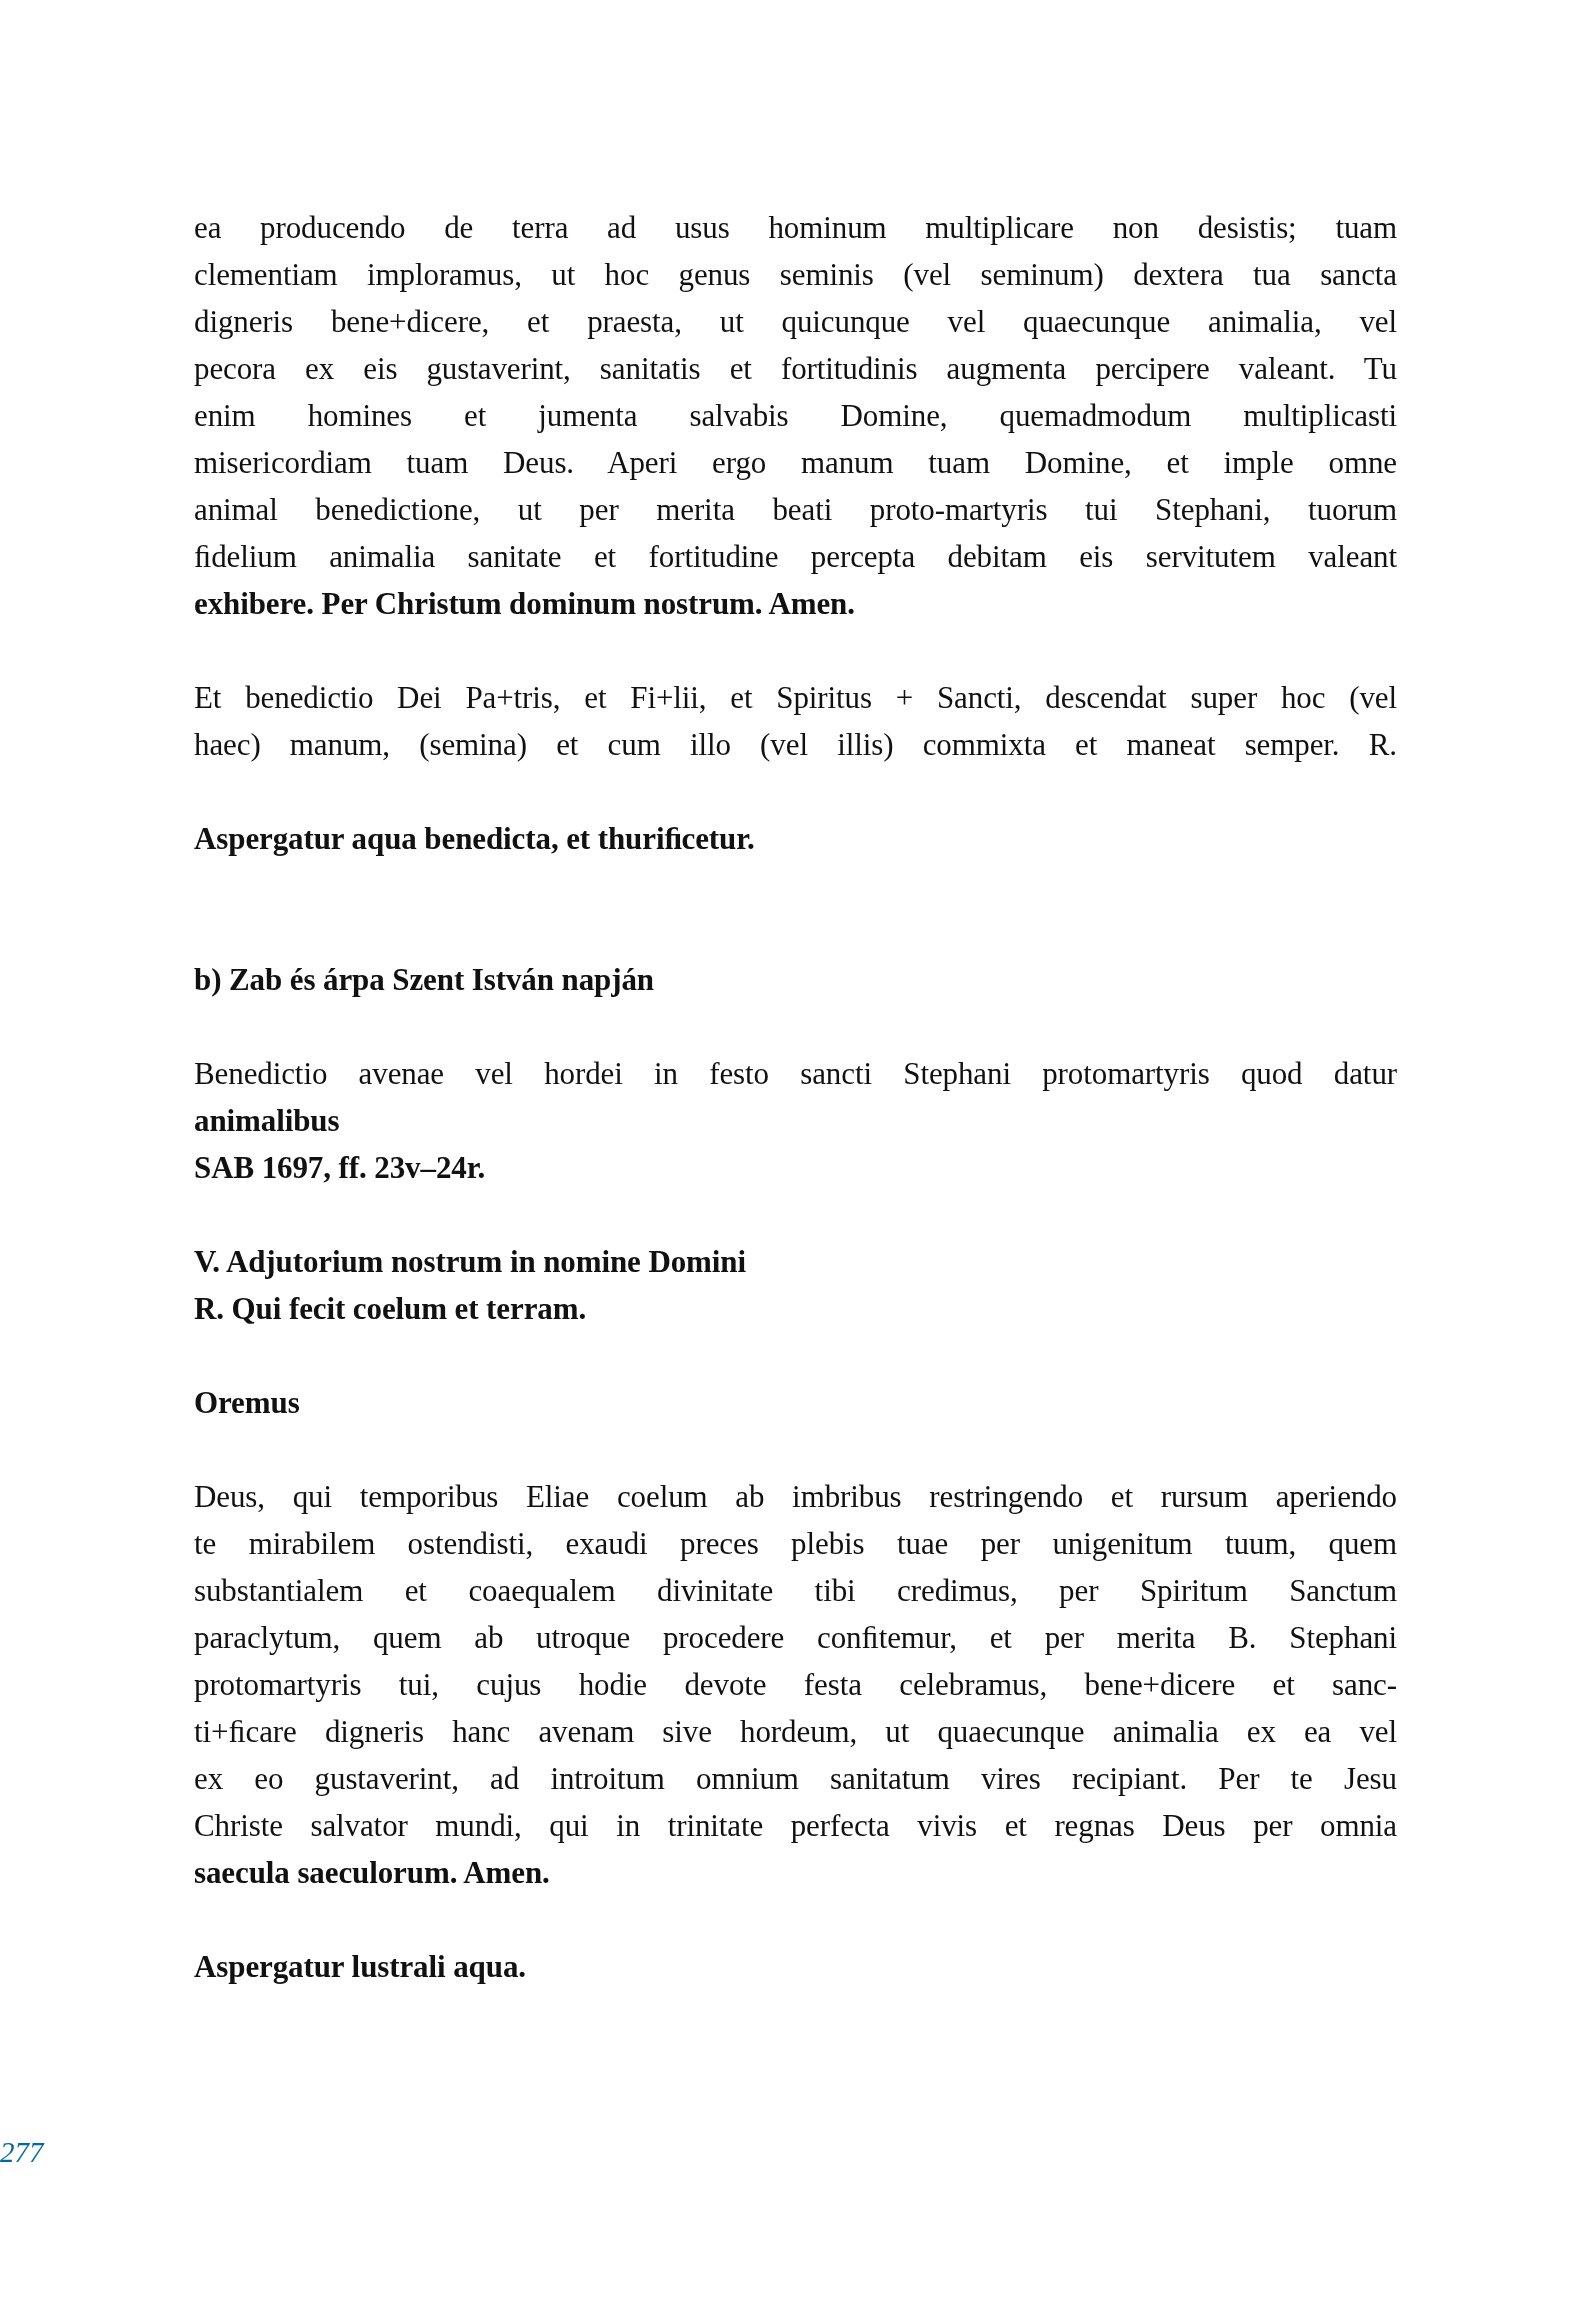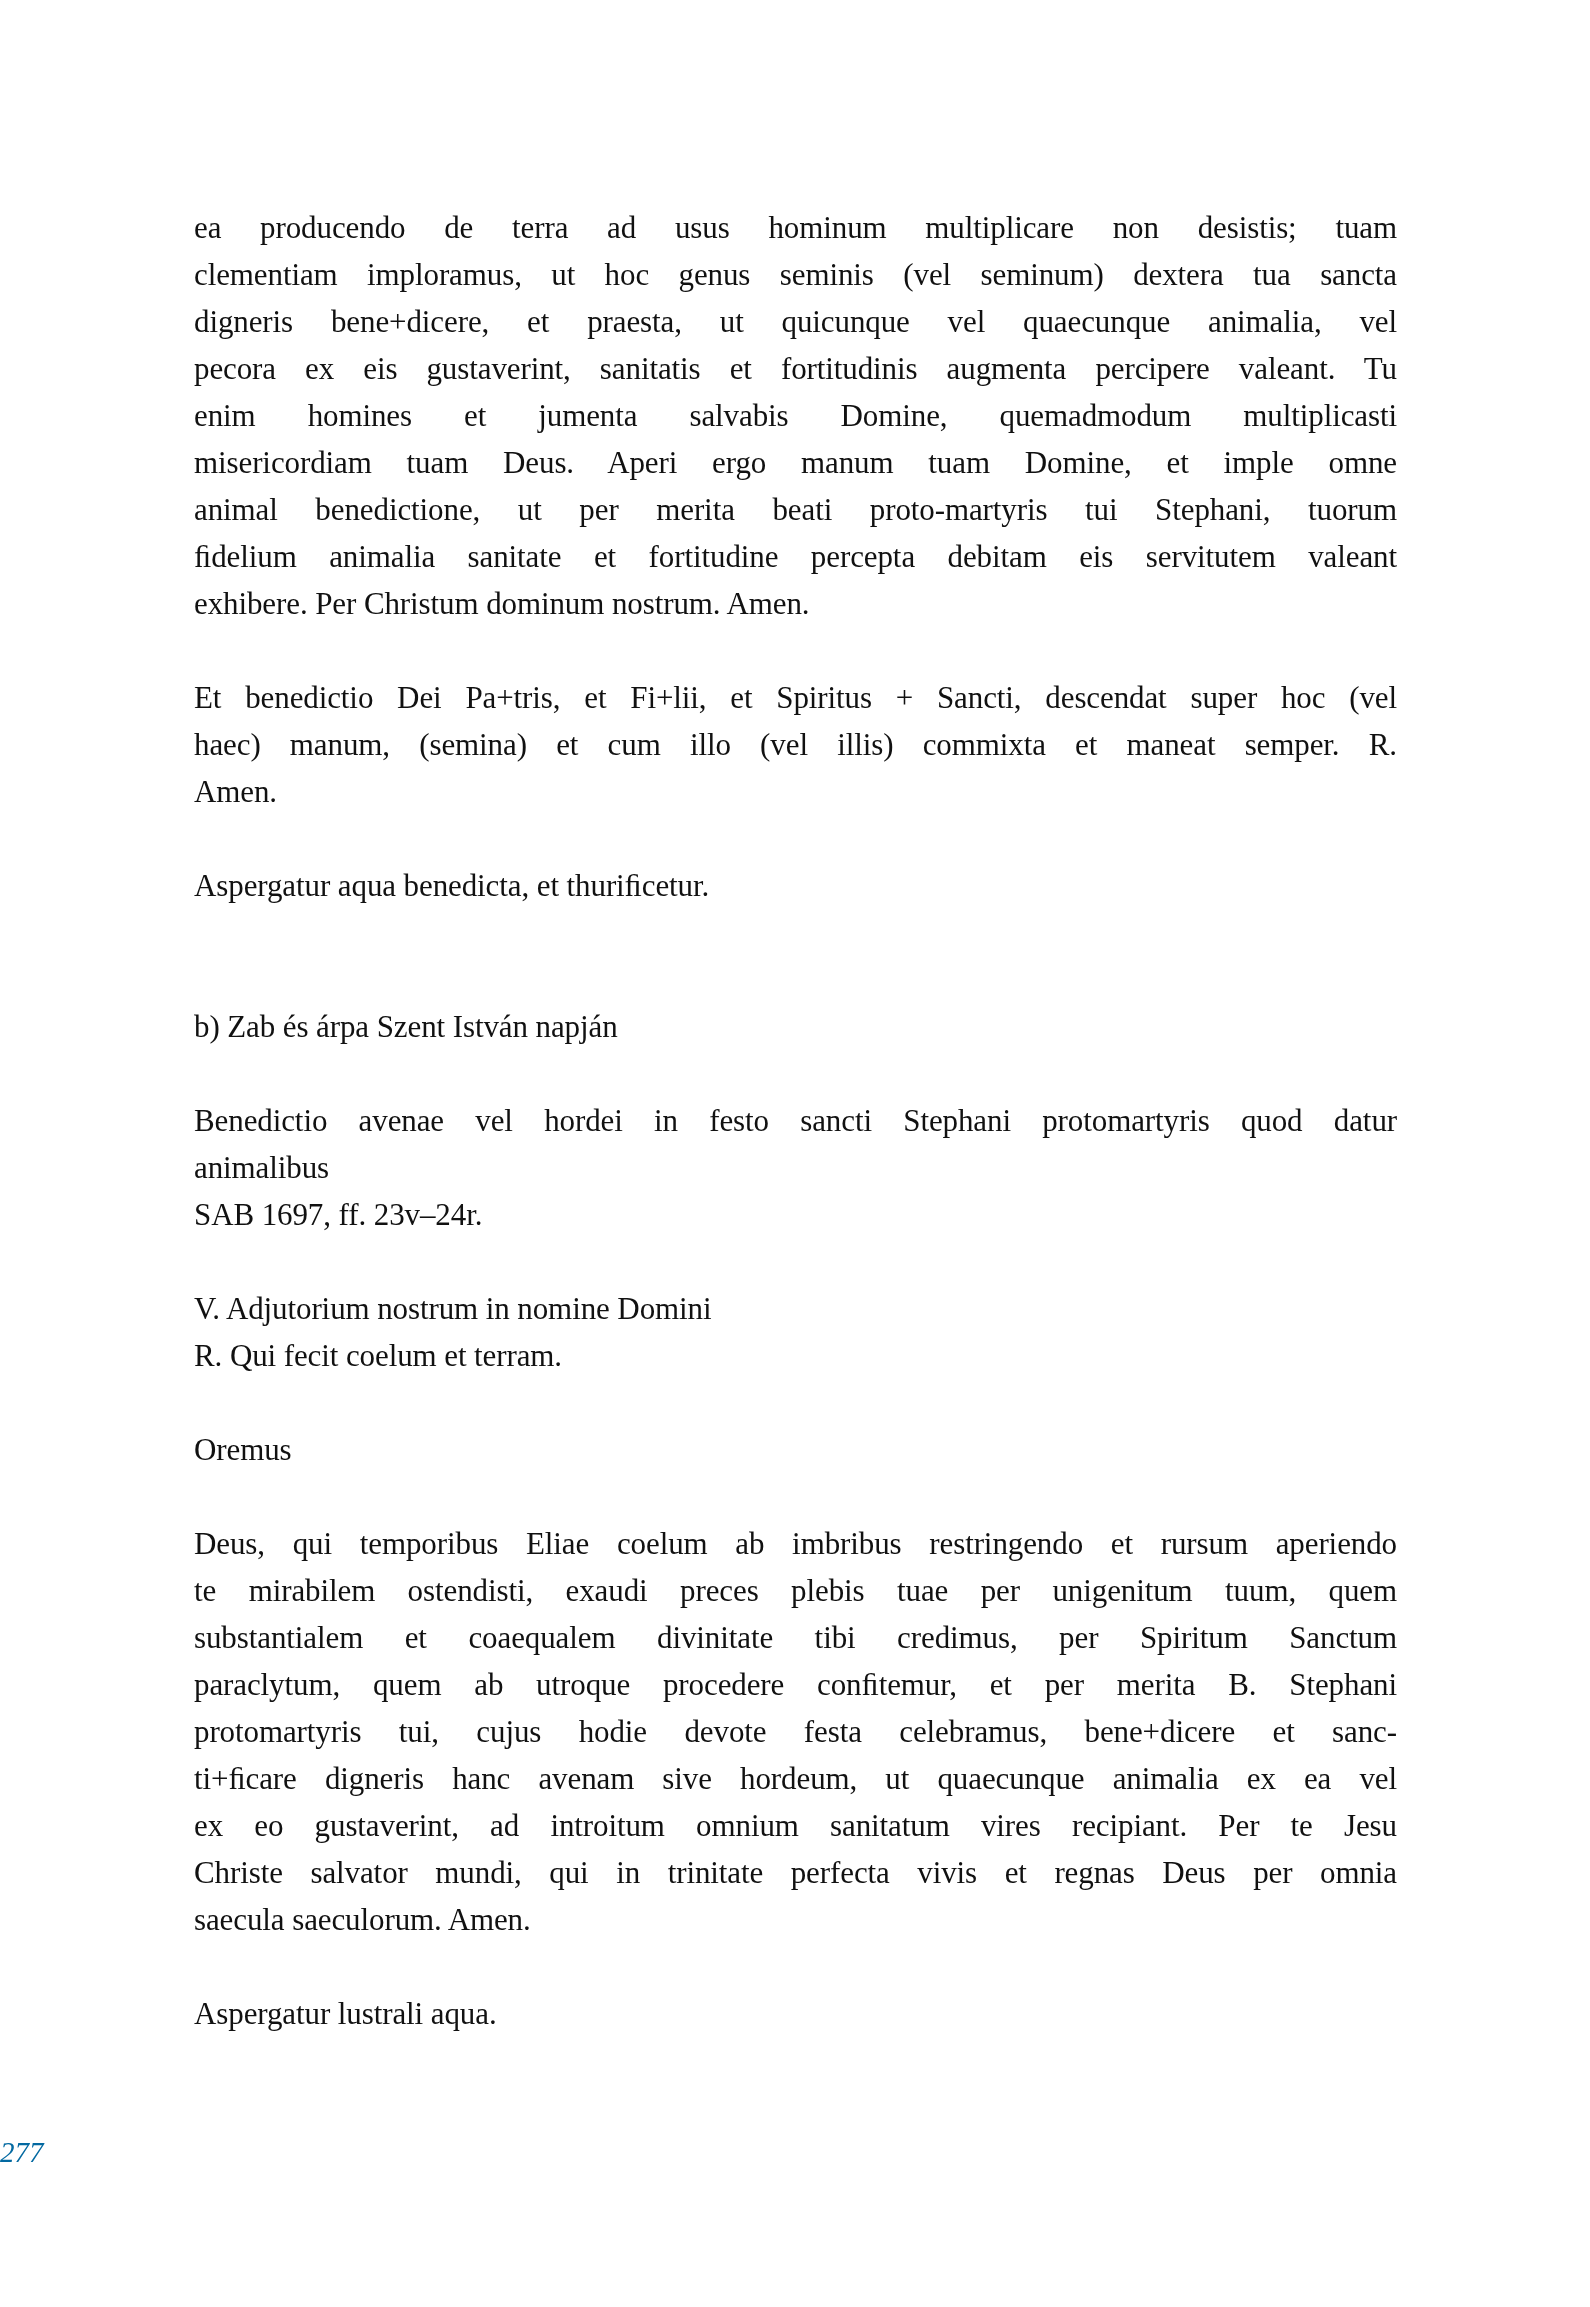--- a/index.html
+++ b/index.html
@@ -19,7 +19,7 @@
     overflow: hidden; white-space: normal;
   }
   .ln.j { text-align: justify; text-align-last: justify; }
-  .ln.l { text-align: center; text-align-last: left; }
+  .ln.l { text-align: center; text-align-last: left; font-weight: bold; }
   .blank { display: block; height: 47px; }
   .it { }
   .pagenum {

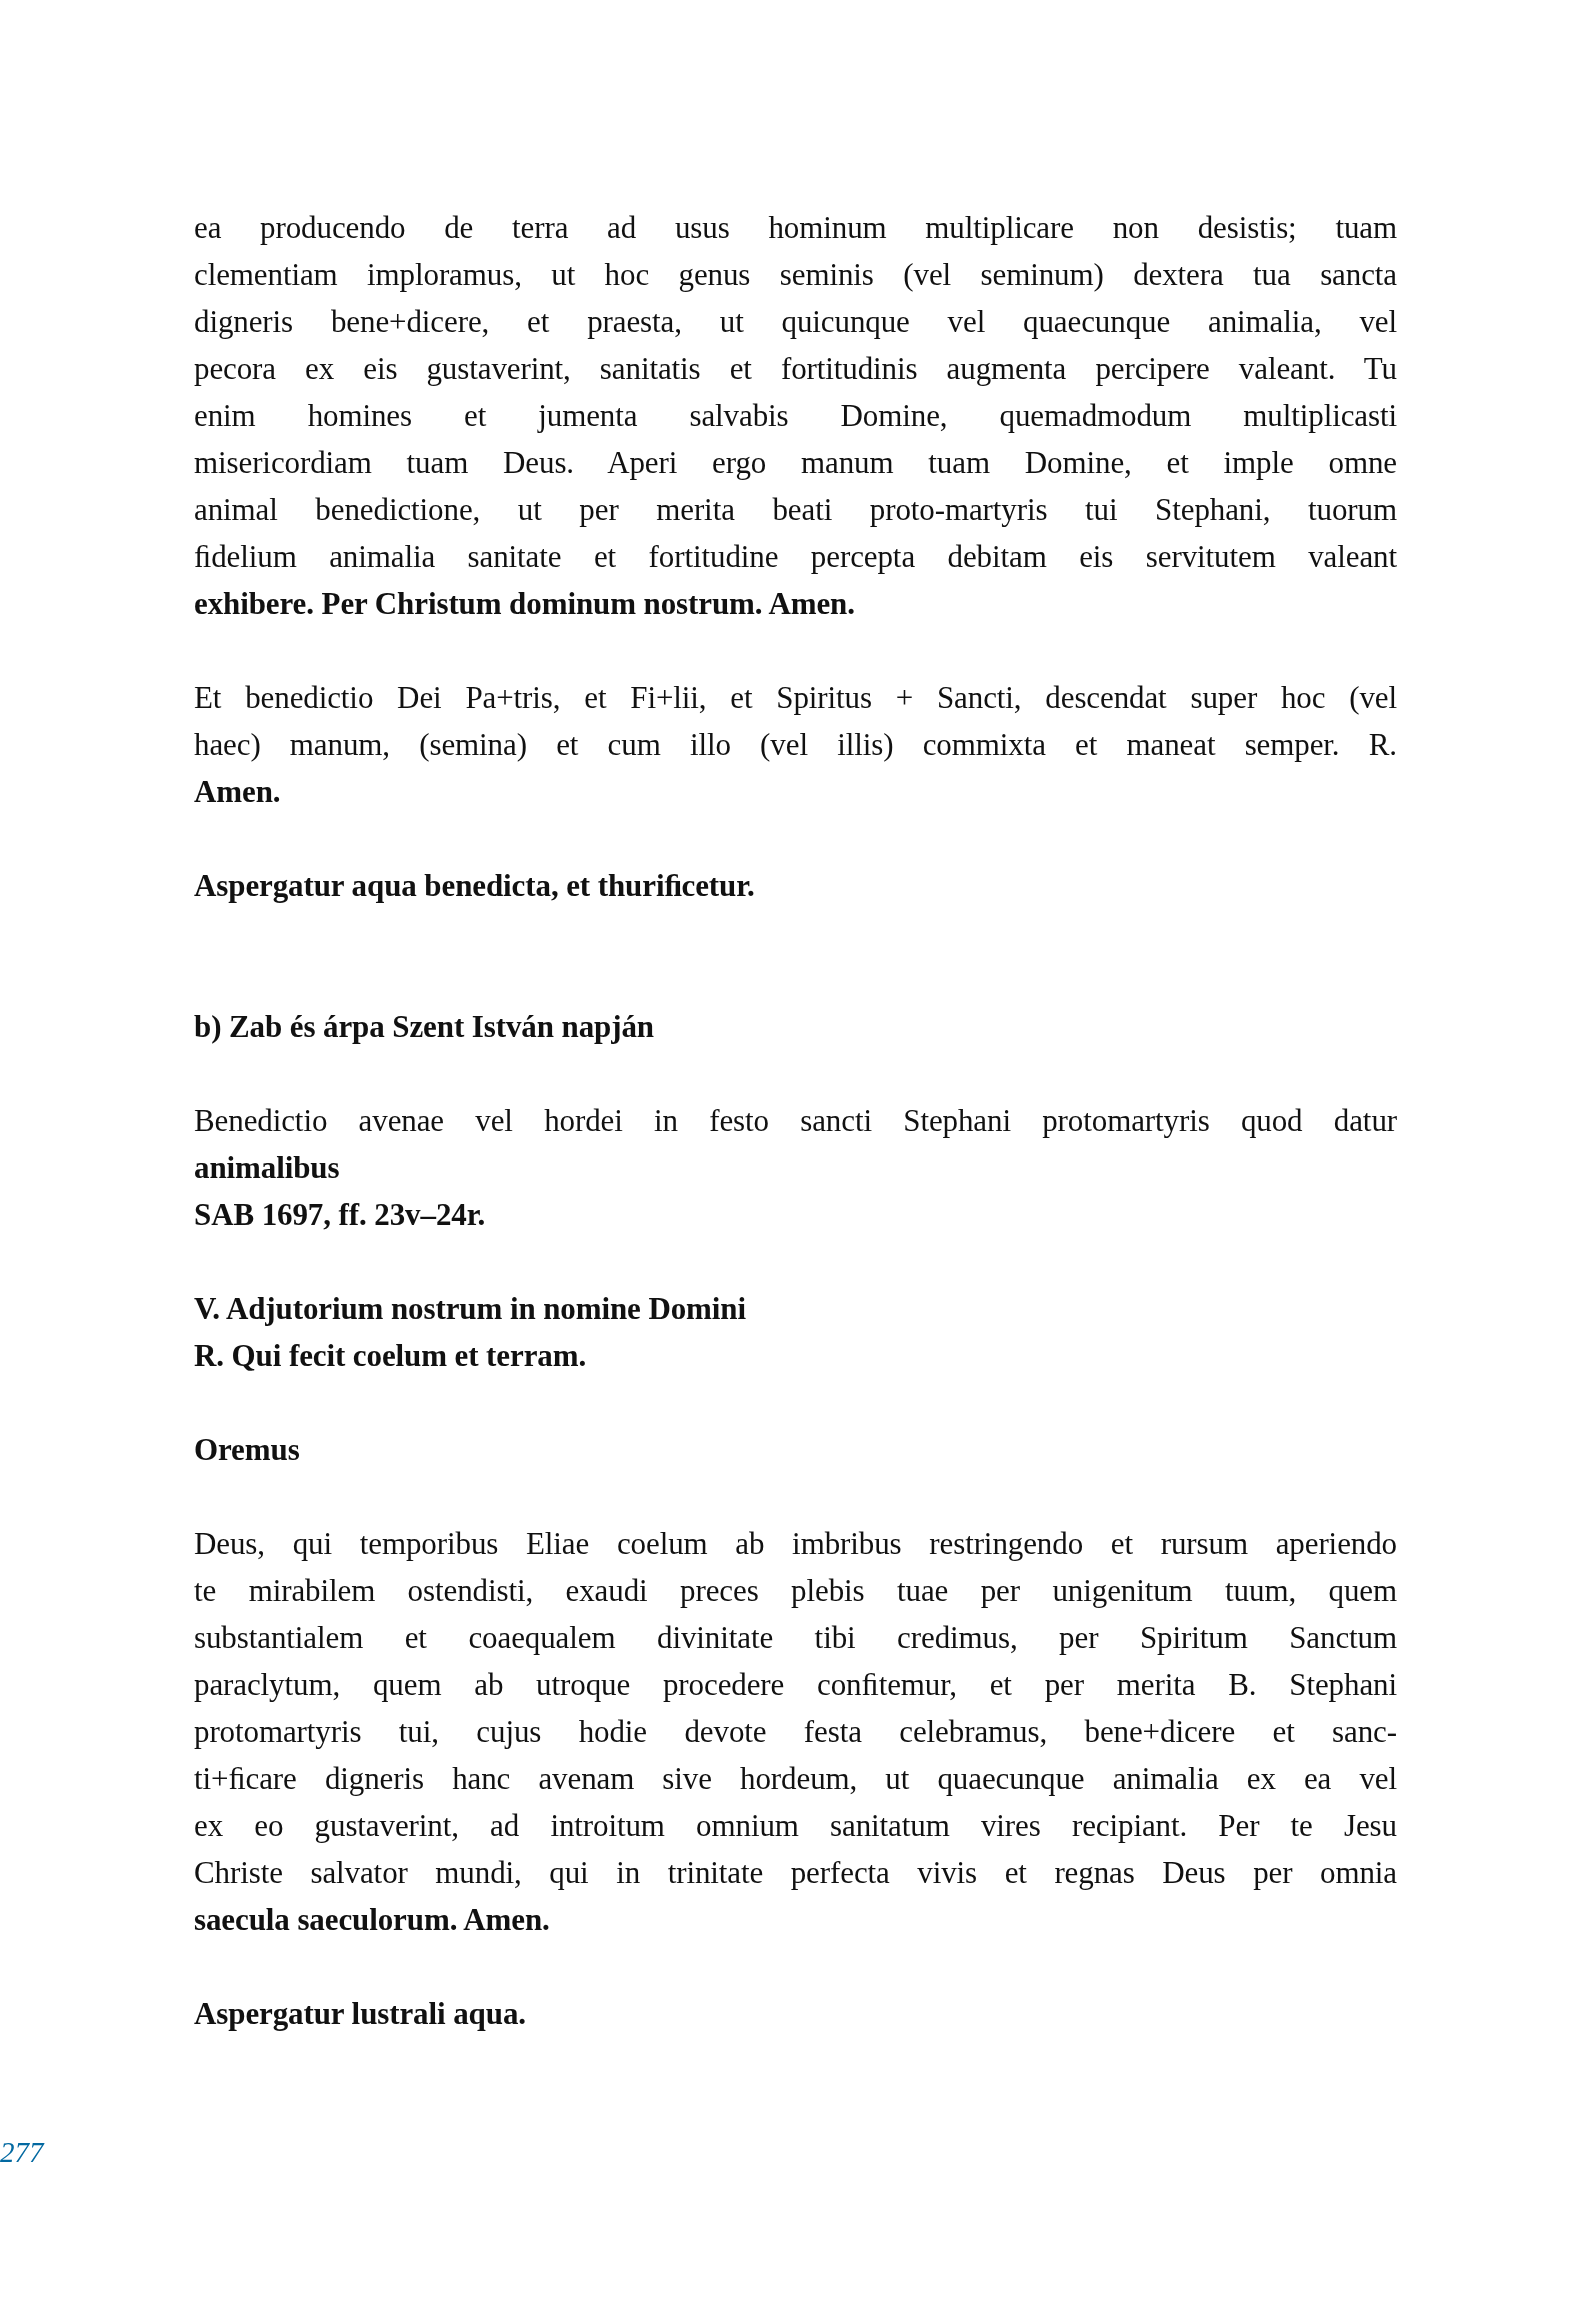--- a/index.html
+++ b/index.html
@@ -51,7 +51,6 @@
     <div>
       <span class="ln j"><span>Et benedictio Dei Pa+tris, et Fi+lii, et Spiritus + Sancti, descendat super hoc </span><span class="it">(vel</span></span>
       <span class="ln j"><span class="it">haec)</span><span> manum, </span><span class="it">(semina)</span><span> et cum illo </span><span class="it">(vel illis)</span><span> commixta et maneat semper. R.</span></span>
-      <span class="ln l">Amen.</span>
     </div>
 
     <span class="blank"></span>

